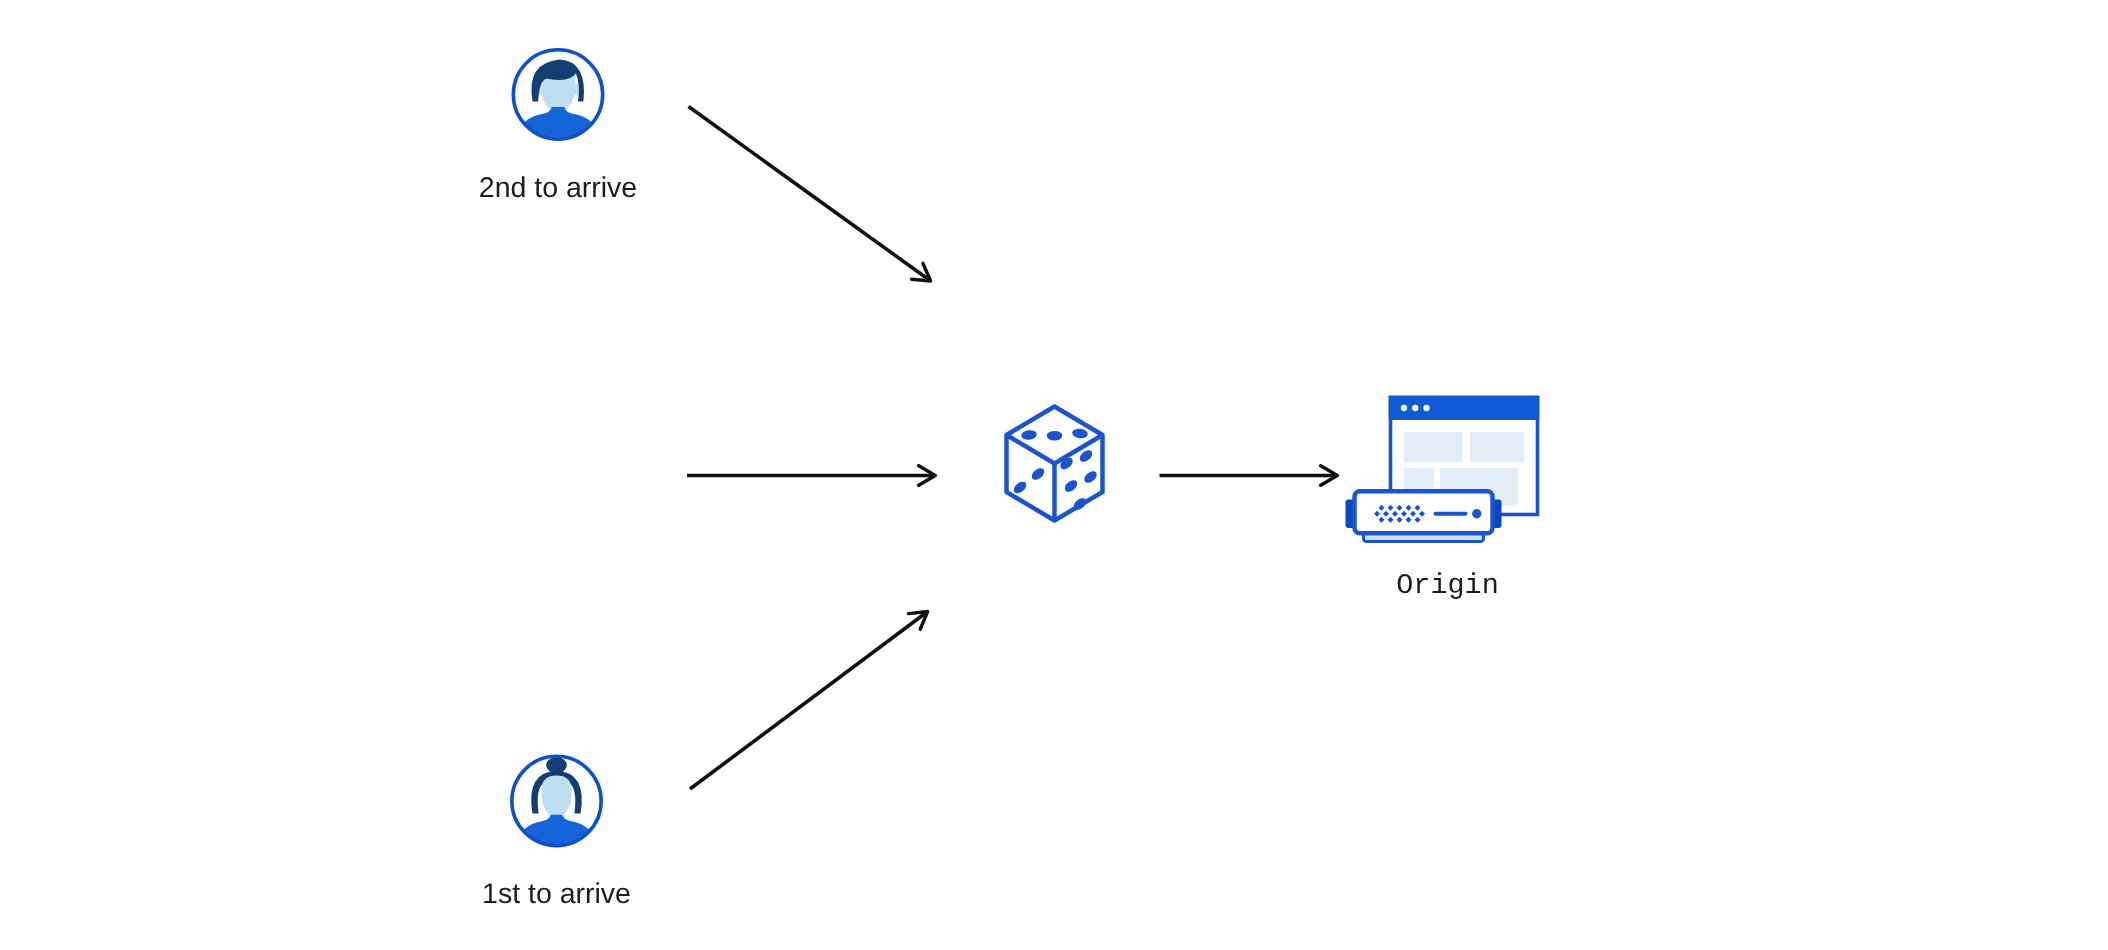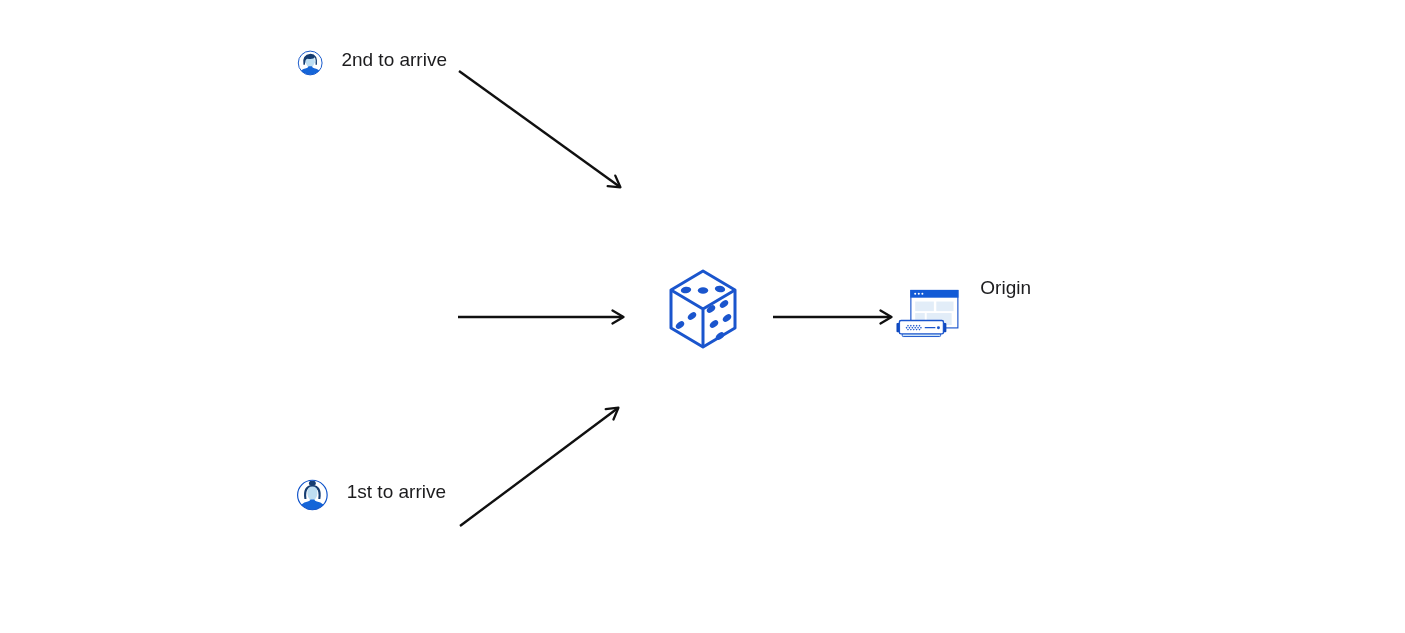--- a/index.html
+++ b/index.html
@@ -25,9 +25,8 @@
   .node {
     position: absolute;
     display: flex;
-    flex-direction: row;
-    align-items: flex-start;
-    gap: 18px;
+    flex-direction: column;
+    align-items: center;
   }
   .user-node { width: 150px; }
   .node-label {

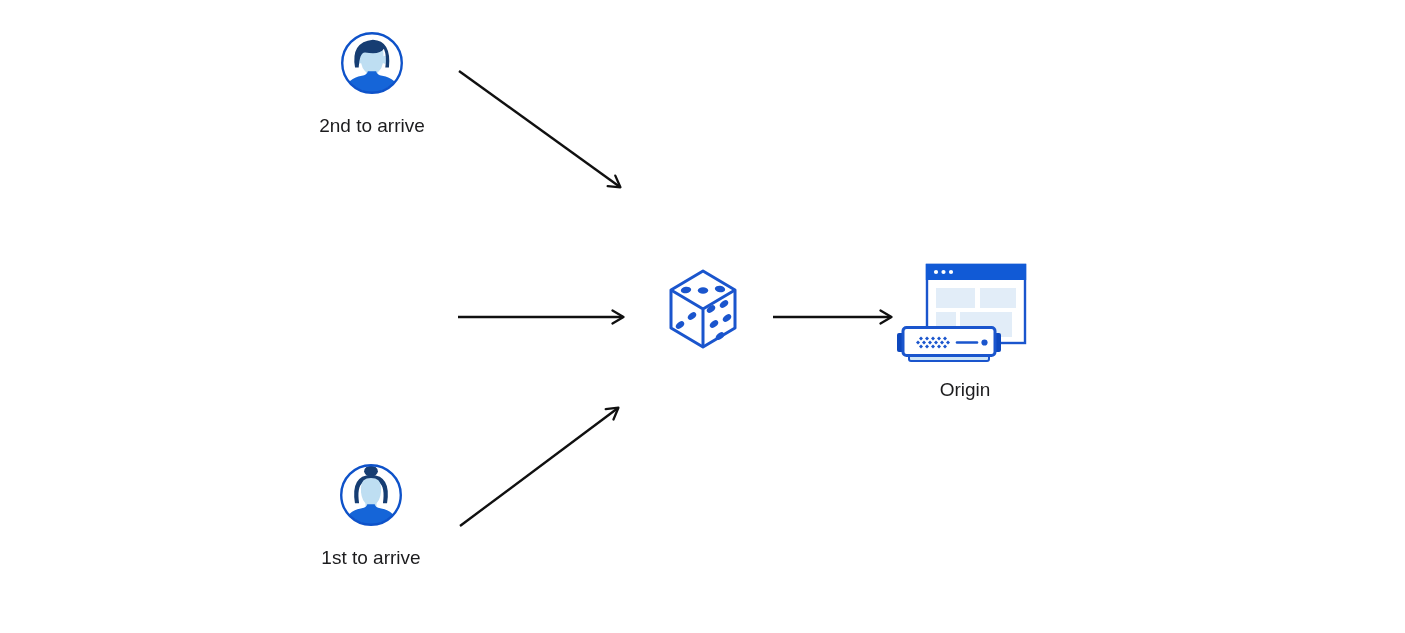--- a/index.html
+++ b/index.html
@@ -38,7 +38,7 @@
     white-space: nowrap;
   }
   .origin-node { width: 132px; }
-  .origin-node .node-label { margin-top: 14px; transform: translateX(3px); }
+  .origin-node .node-label { margin-top: 14px; transform: translateX(3px); font-family: Liberation Mono, monospace; }
   .avatar-svg { display: block; }
 </style>
 </head>

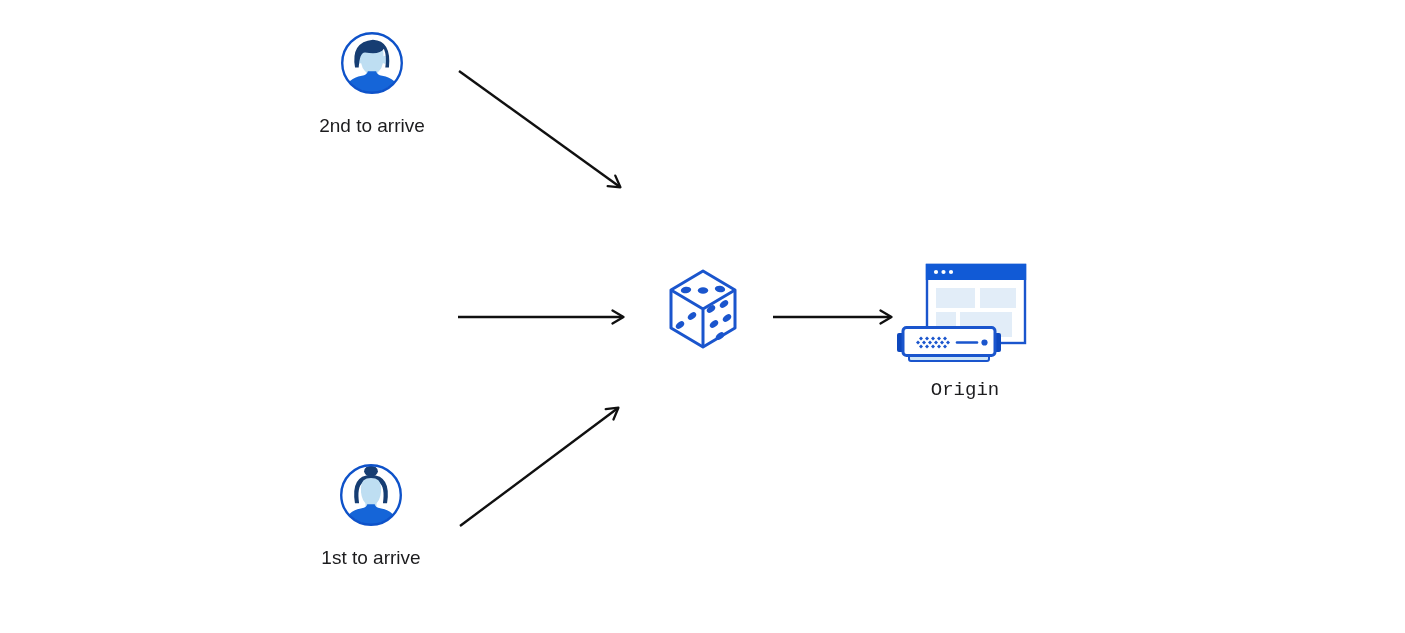--- a/index.html
+++ b/index.html
@@ -80,7 +80,7 @@
   </div>
 
 
-  <div class="node user-node" style="left:296px; top:462px;">
+  <div class="node user-node" style="left:296px; top:501px;">
     <svg class="avatar-svg" width="66" height="66" viewBox="0 0 72 72">
       <defs>
           <clipPath id="clip-a3">

